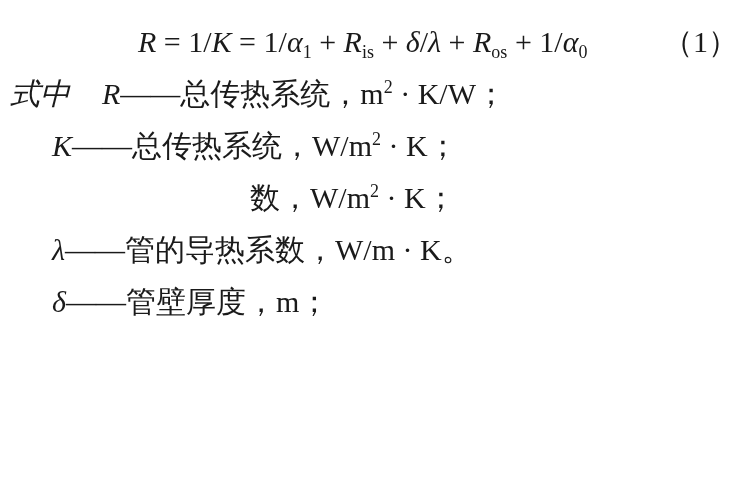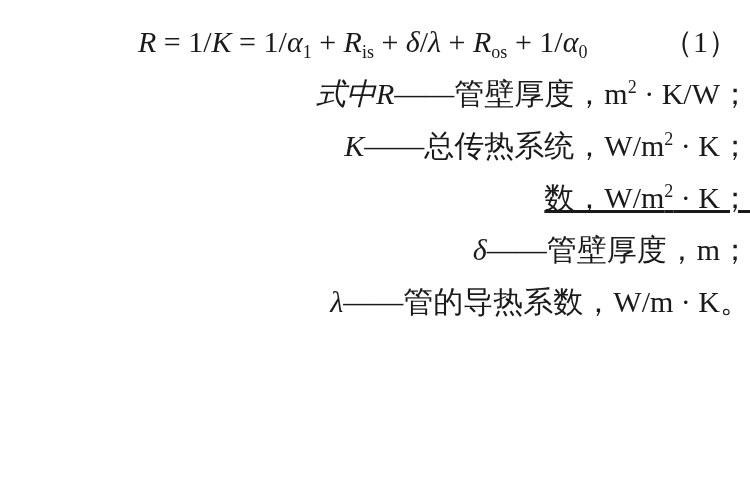--- a/index.html
+++ b/index.html
@@ -13,7 +13,6 @@
     padding-top:16px;
     box-sizing:border-box;
     overflow:hidden;
-    text-align:right;
   }
   .row{height:52px;line-height:52px;white-space:nowrap;}
   .eq-row{

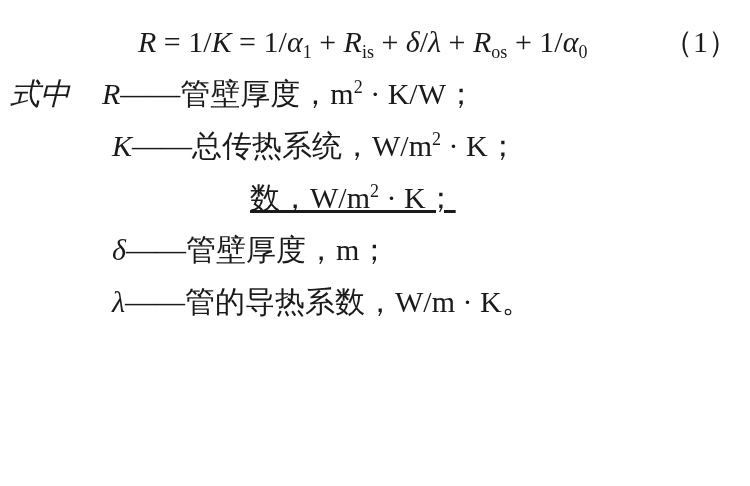--- a/index.html
+++ b/index.html
@@ -49,7 +49,7 @@
   </div>
 
   <div class="row">
-    <span class="intro">式中</span><span><span class="t-i">R</span><span>——管壁厚度，m</span><span class="t-sup">2</span><span> · K/W；</span></span>
+    <span class="intro">式中</span><span><span class="t-i">R</span><span>——总传热系统，m</span><span class="t-sup">2</span><span> · K/W；</span></span>
   </div>
 
   <div class="row">

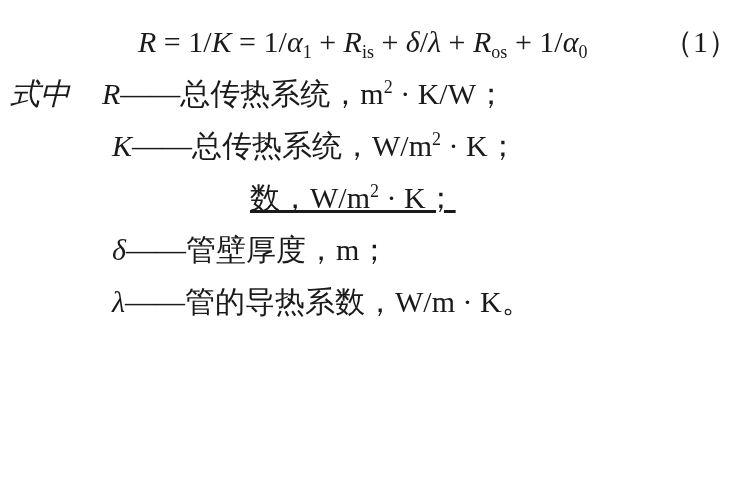--- a/index.html
+++ b/index.html
@@ -34,7 +34,7 @@
     box-sizing:border-box;
     font-style:italic;
   }
-  .ind-sym{margin-left:112px;}
+  .ind-sym{margin-left:52px;}
   .ind-c1{margin-left:250px;text-decoration:underline;}
   .ind-c2{margin-left:270px;}
 </style>

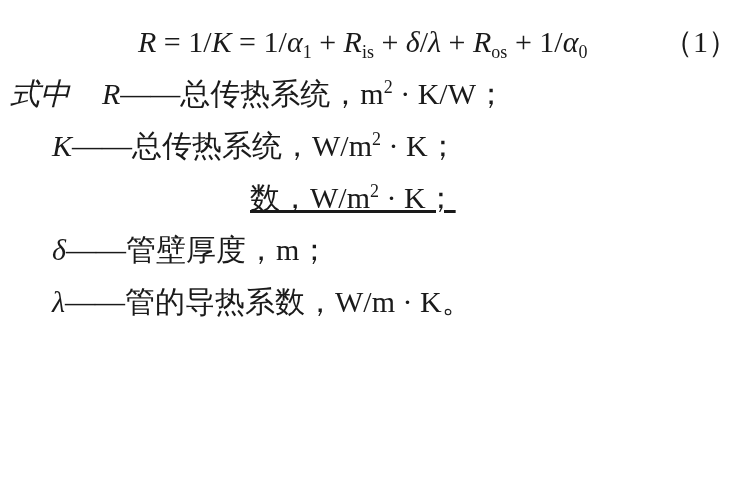--- a/index.html
+++ b/index.html
@@ -35,7 +35,7 @@
     font-style:italic;
   }
   .ind-sym{margin-left:52px;}
-  .ind-c1{margin-left:250px;text-decoration:underline;}
+  .ind-c1{margin-left:250px;}
   .ind-c2{margin-left:270px;}
 </style>
 </head>

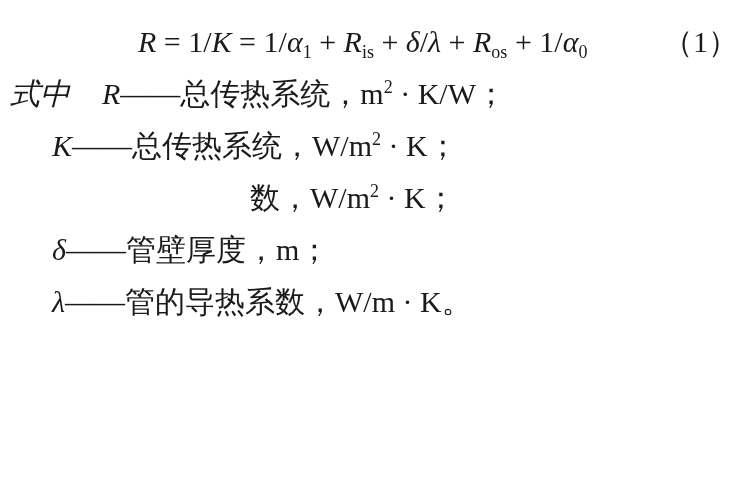--- a/index.html
+++ b/index.html
@@ -64,11 +64,11 @@
 
 
   <div class="row">
-    <span class="ind-sym"><span class="t-i">δ</span><span>——管壁厚度，m；</span></span>
+    <span class="ind-sym"><span class="t-i">λ</span><span>——管的导热系数，W/m · K。</span></span>
   </div>
 
   <div class="row">
-    <span class="ind-sym"><span class="t-i">λ</span><span>——管的导热系数，W/m · K。</span></span>
+    <span class="ind-sym"><span class="t-i">δ</span><span>——管壁厚度，m；</span></span>
   </div>
 
 </div>

